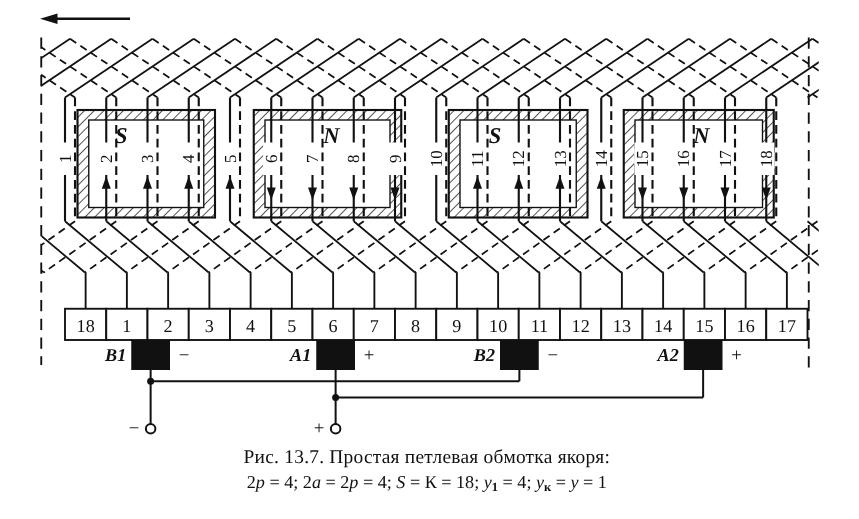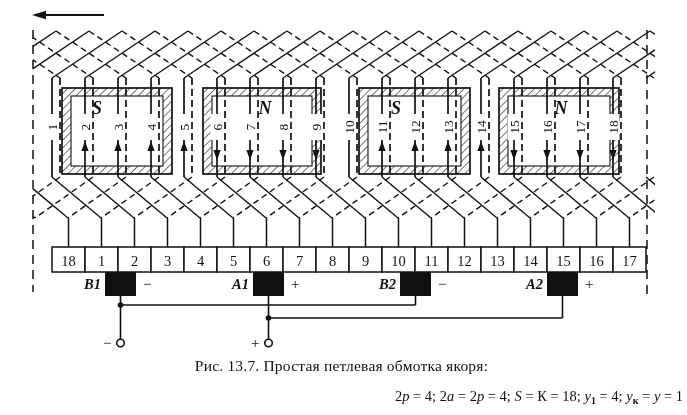--- a/index.html
+++ b/index.html
@@ -8,7 +8,7 @@
   .diagram-svg{position:absolute;left:0;top:0;}
   .caption{position:absolute;left:0;top:357px;width:683px;text-align:center;}
   .caption-title{font-size:15.5px;letter-spacing:0.2px;}
-  .caption-params{margin-top:13px;font-size:14.5px;text-align:right;}
+  .caption-params{margin-top:3px;font-size:14.5px;}
   .caption-params .it{font-style:italic;}
   .caption-params .sub{font-size:10px;vertical-align:-3px;font-weight:bold;}
 </style>

